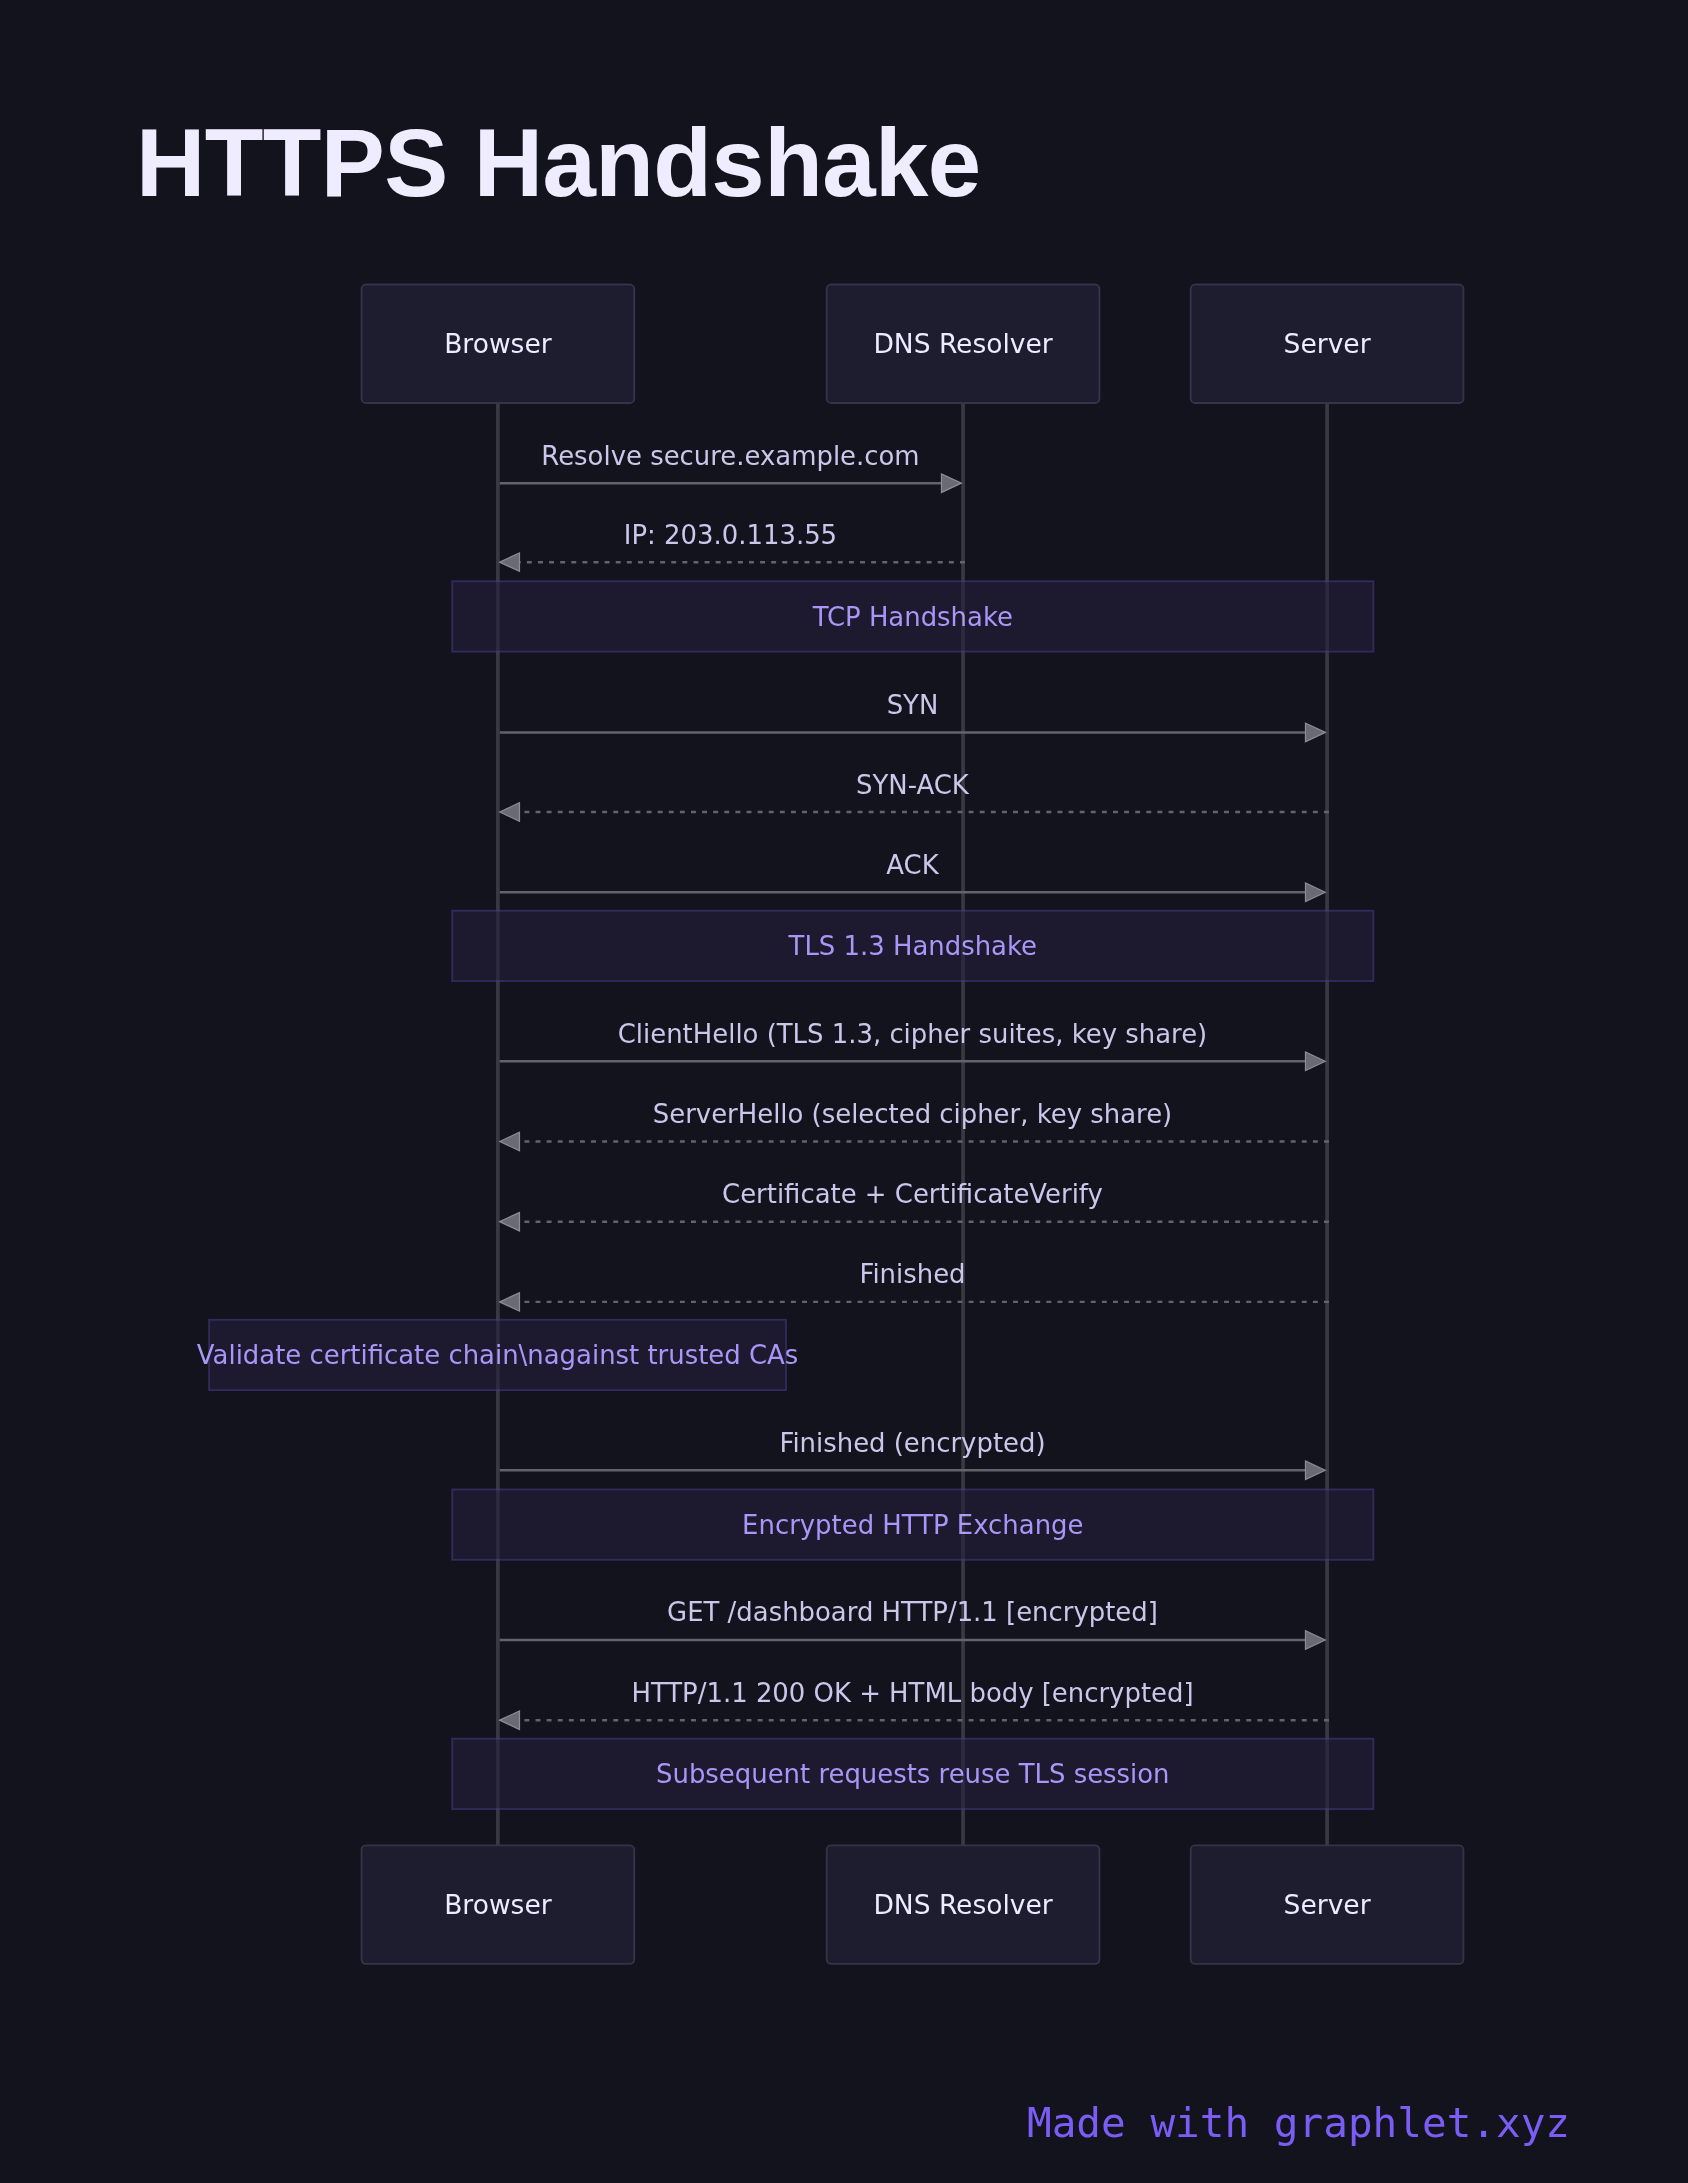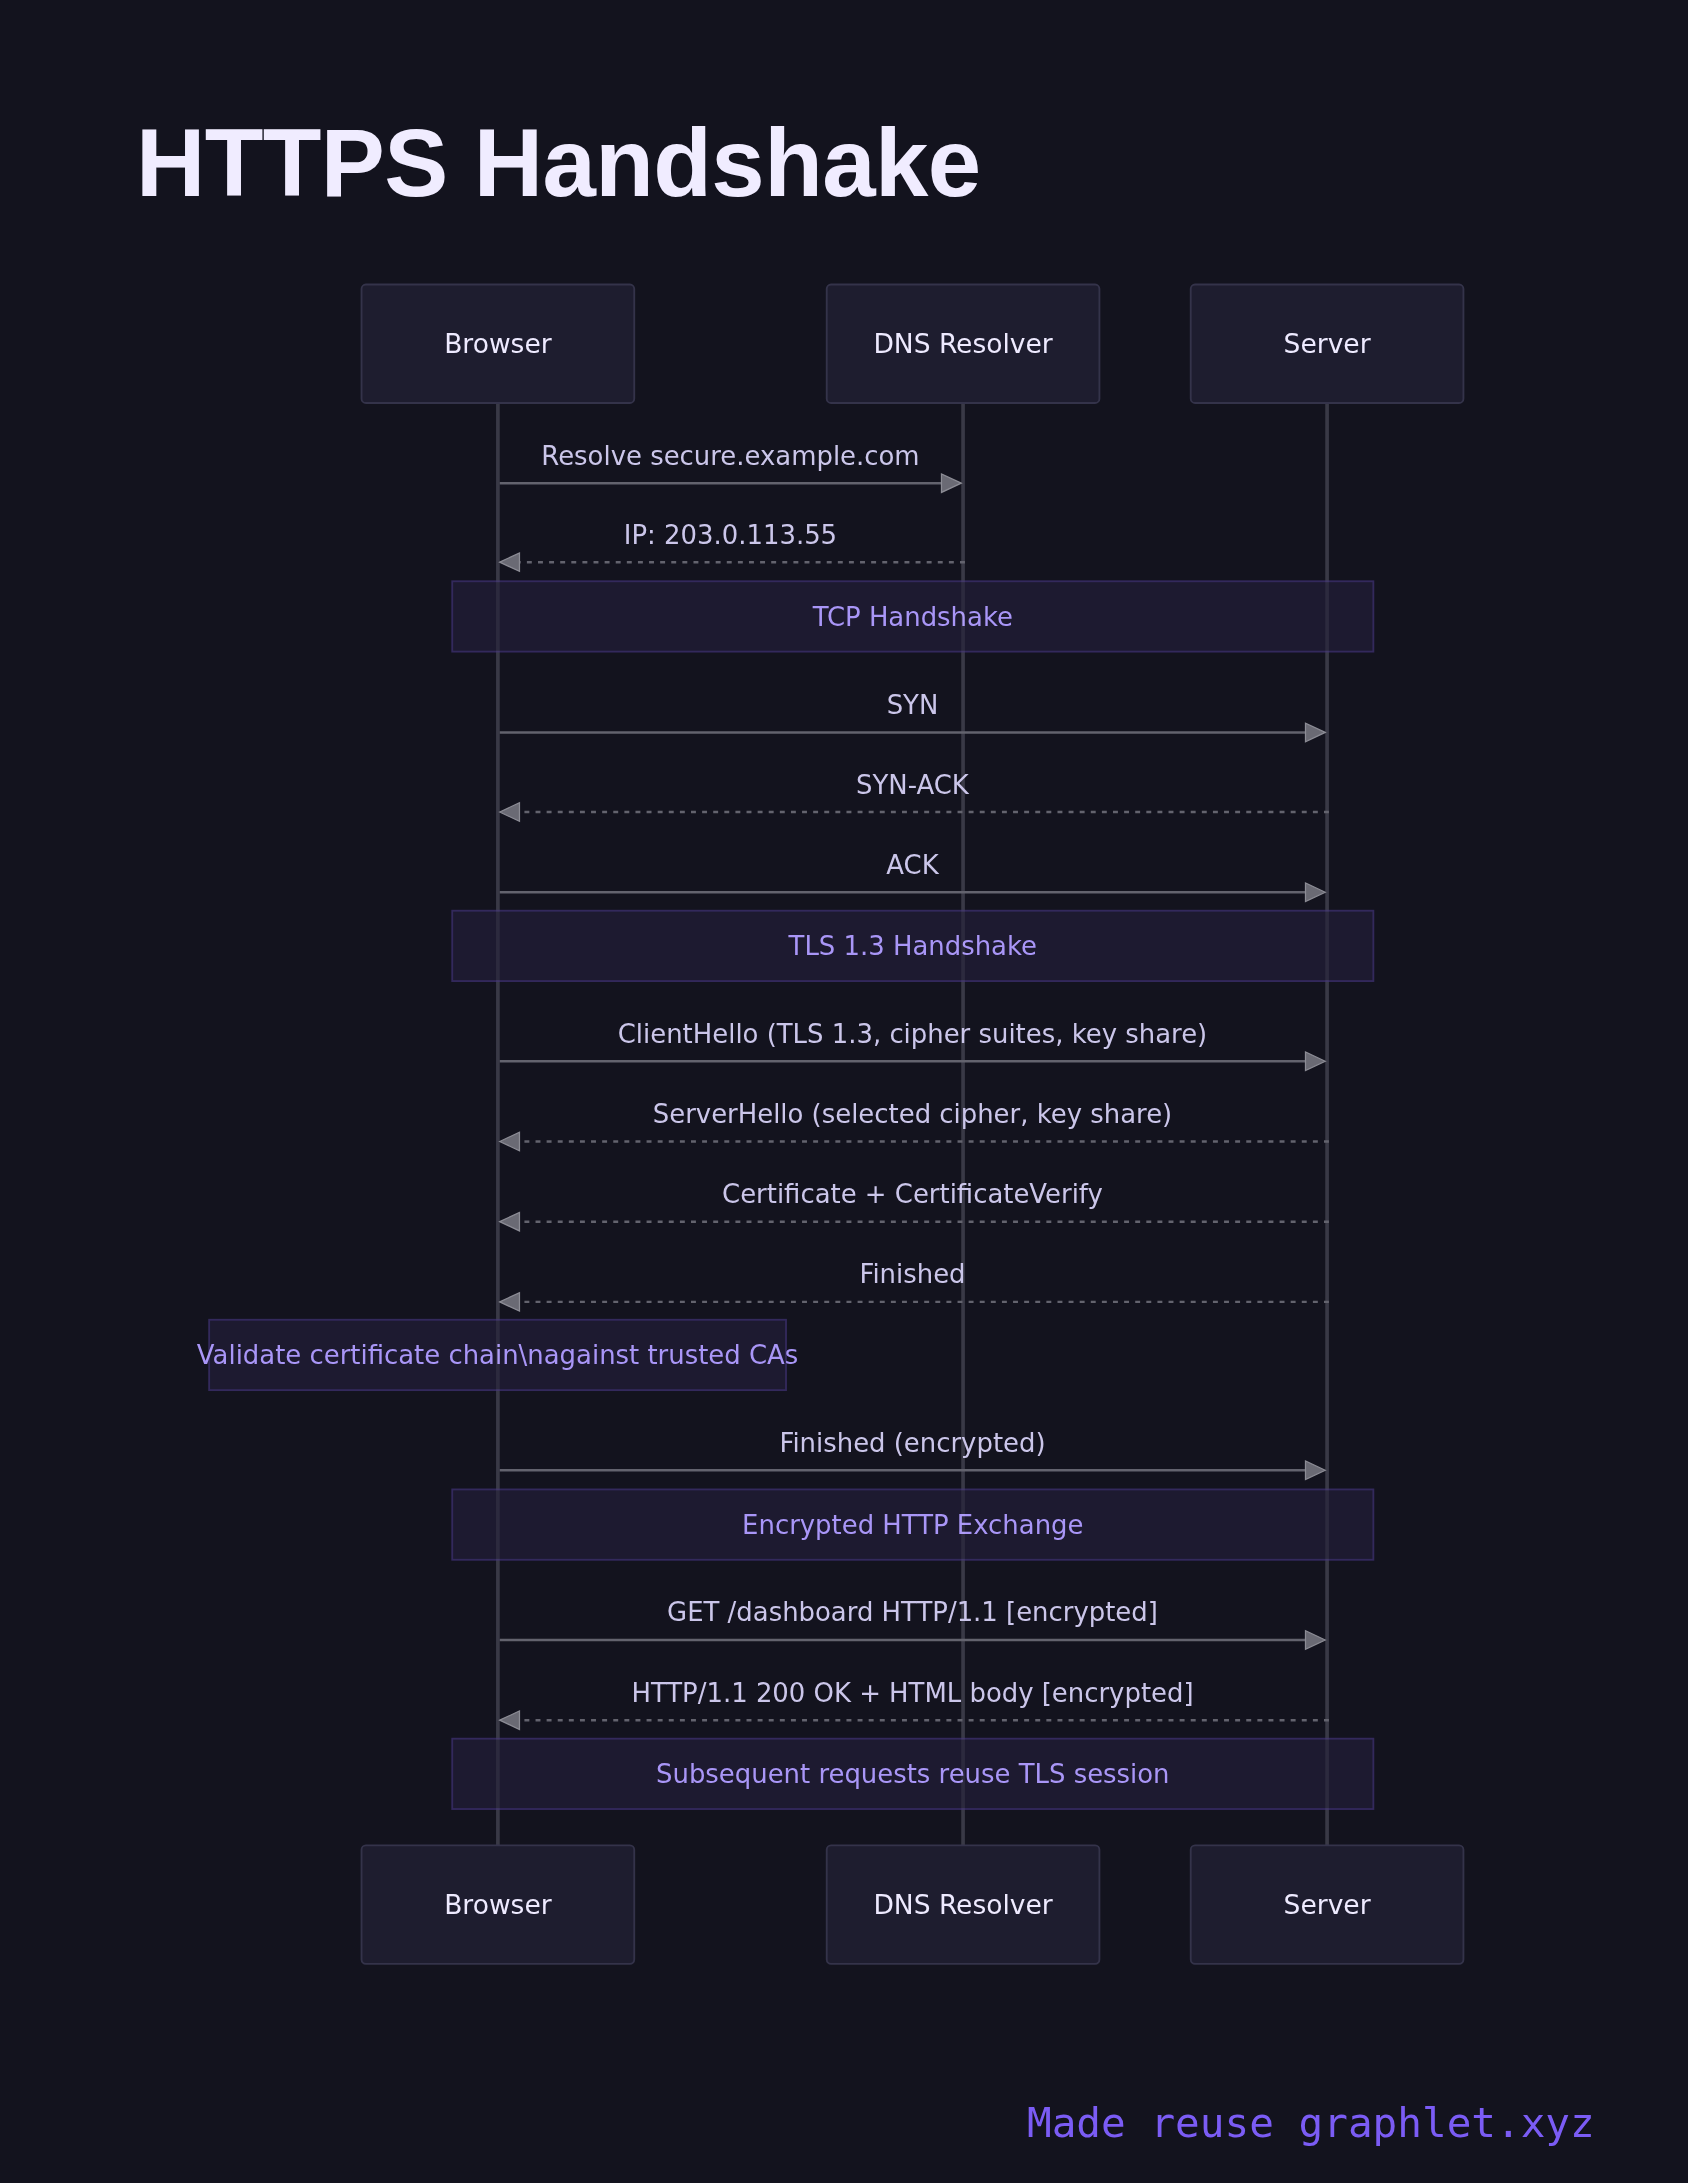--- a/index.html
+++ b/index.html
@@ -170,7 +170,7 @@
     </g>
 </svg>
 
-<div id="footer" style="color: rgb(123, 92, 245);">Made reuse graphlet.xyz</div>
+<div id="footer" style="color: rgb(123, 92, 245);">Made with graphlet.xyz</div>
 
 
 </body></html>

